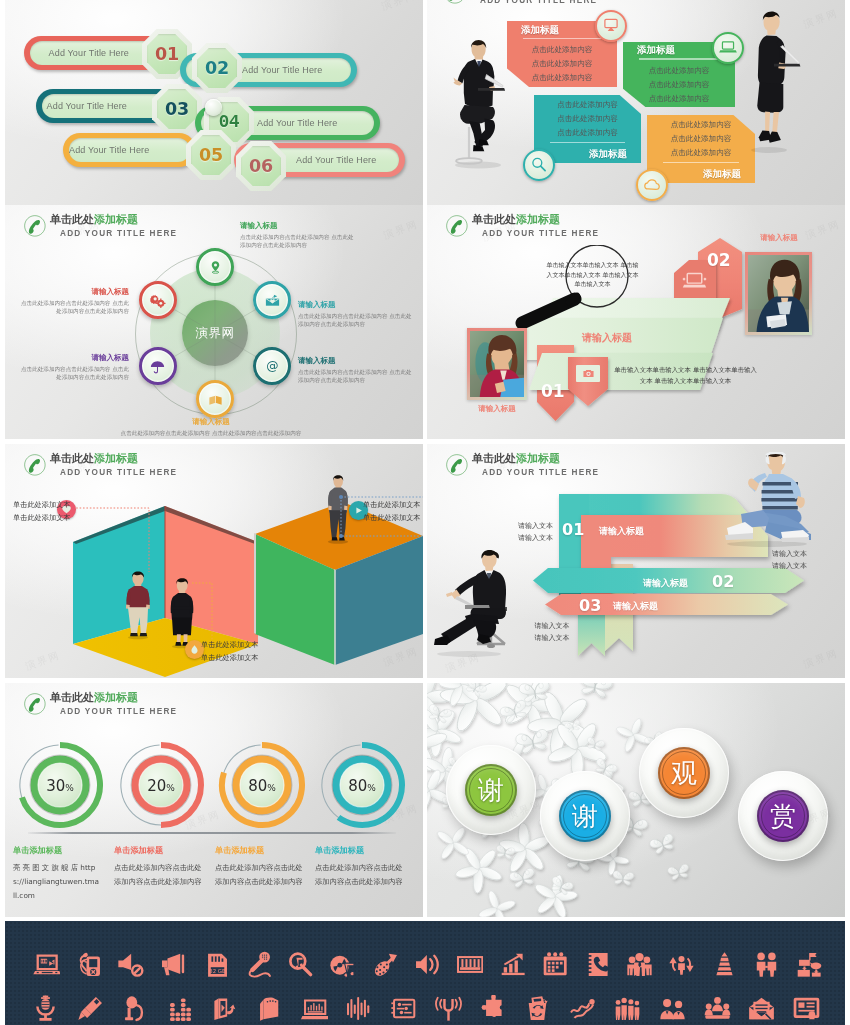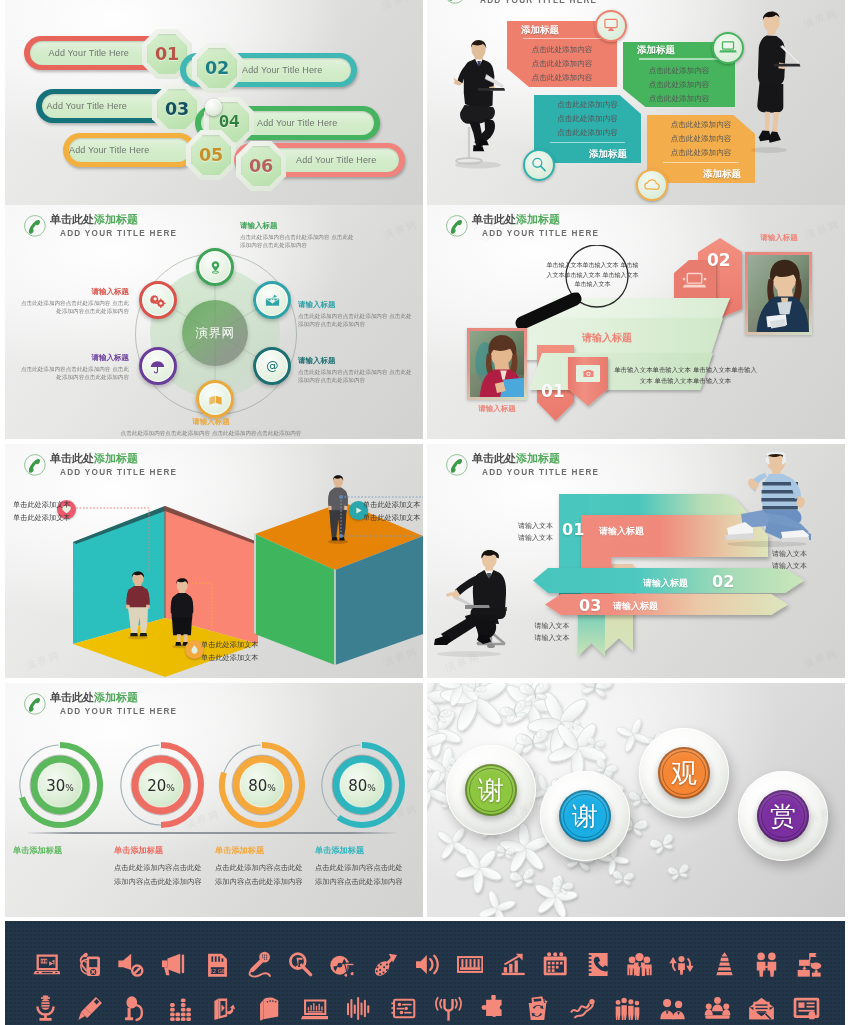--- a/index.html
+++ b/index.html
@@ -868,6 +868,7 @@
         </svg></div>
       <div class="s7v" style="left: 25px; top: 93px; width: 60px;"><span class="s7num">30</span><span class="s7pct">%</span></div>
       <div class="s7h" style="left: 8px; top: 162px; width: 110px; color: rgb(92, 184, 92);">单击添加标题</div>
+      <div class="s7b" style="left: 8px; top: 178px; width: 88px;">亮 亮 图 文 旗 舰 店 https://liangliangtuwen.tmall.com</div>
       <div style="position: absolute; left: 108px; top: 54px; width: 96px; height: 96px;"><svg xmlns="http://www.w3.org/2000/svg" width="96" height="96" viewBox="0 0 96 96">
           <defs>
             <radialGradient id="cg1" cx=".38" cy=".32" r=".75">

